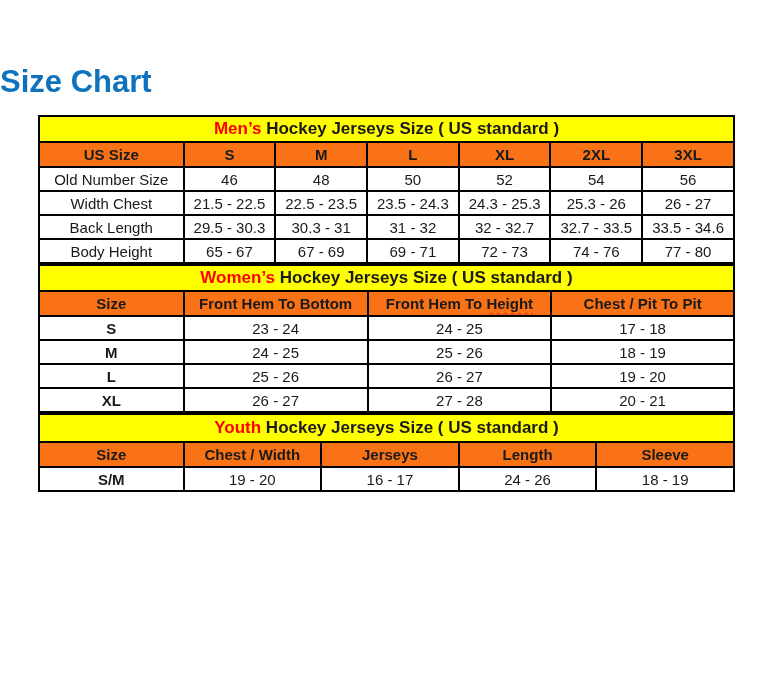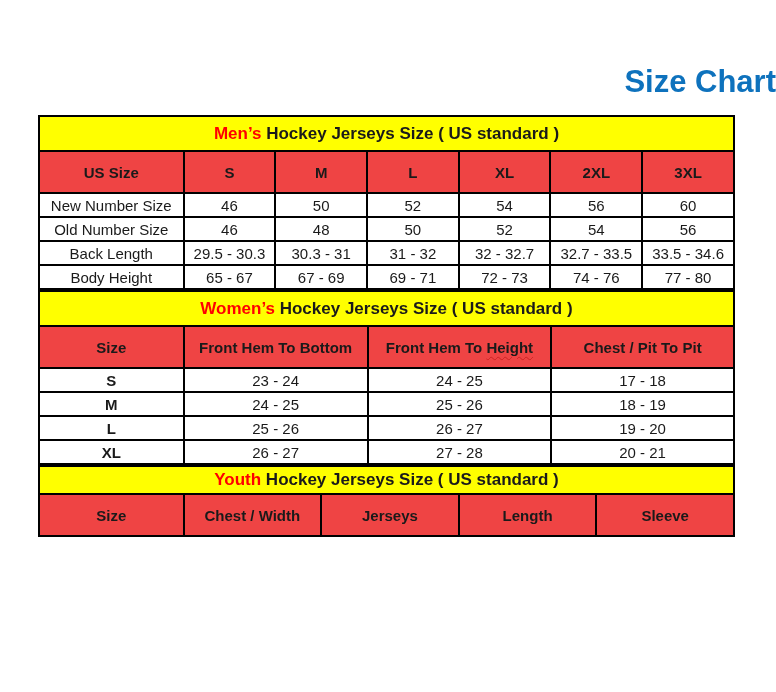--- a/index.html
+++ b/index.html
@@ -8,7 +8,7 @@
 
   .page-title {
     padding-top: 64px;
-    text-align: right;
+    text-align: left;
     color: #0e72bd;
     font-size: 31px;
     font-weight: bold;

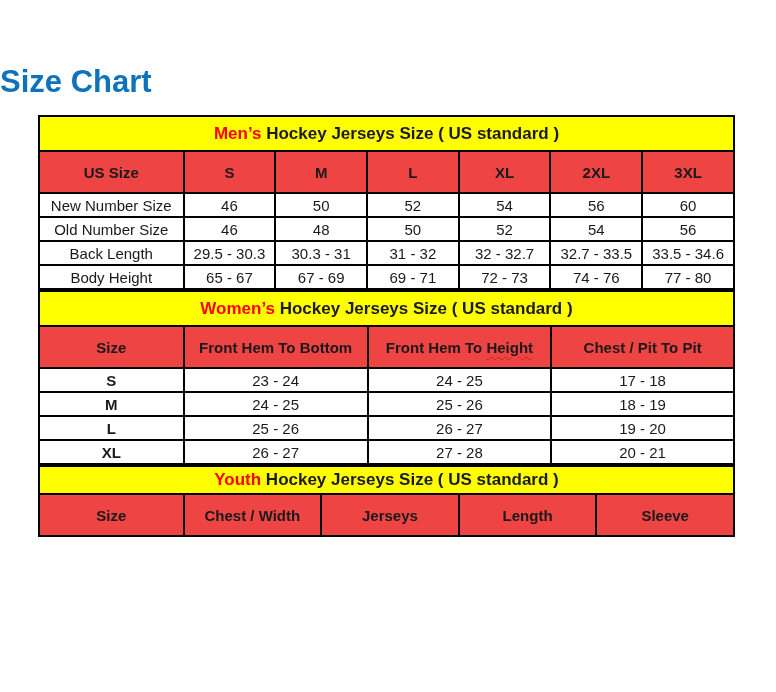--- a/index.html
+++ b/index.html
@@ -40,7 +40,7 @@
     background: #ffff00;
     font-weight: bold;
     font-size: 17px;
-    height: 35px;
+    height: 26px;
   }
   tr.band.short td { height: 28px; }
   tr.band .hl { color: #ff0000; }

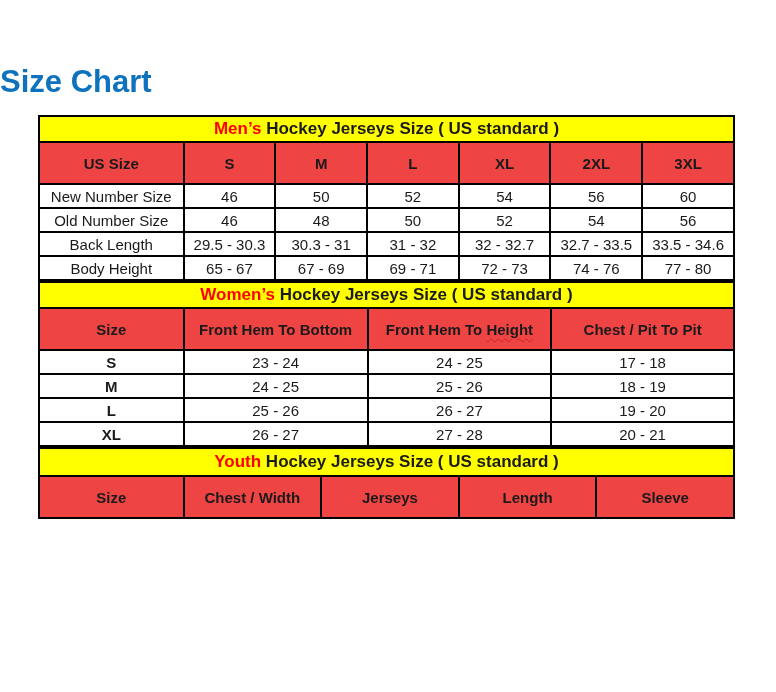--- a/index.html
+++ b/index.html
@@ -47,8 +47,8 @@
 
   tr.cols th {
     font-weight: bold;
-    height: 42px;
-    background: #ef4444;
+    height: 25px;
+    background: #f97316;
   }
 
   tr.data td { height: 24px; background: #ffffff; }

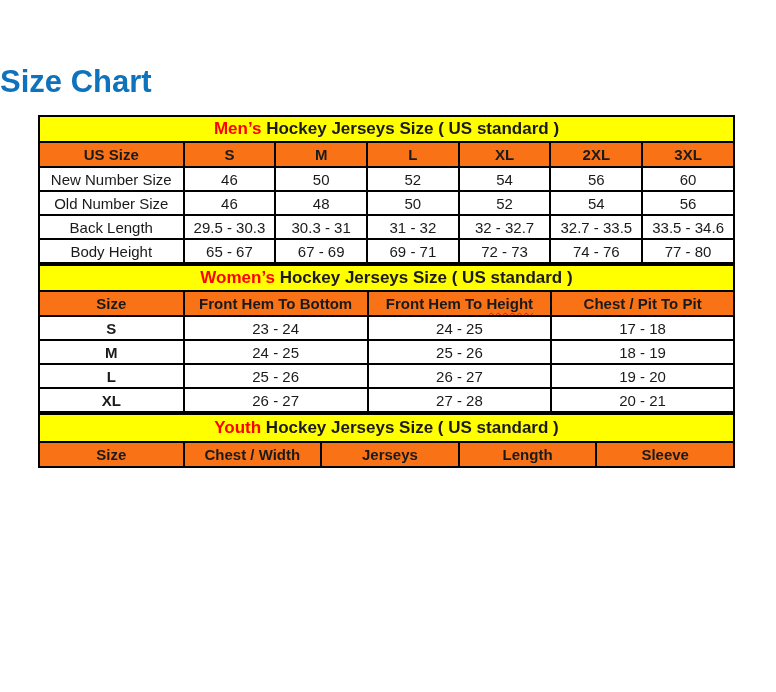--- a/index.html
+++ b/index.html
@@ -92,15 +92,6 @@
       <th>XL</th>
       <th>2XL</th>
       <th>3XL</th>
-    </tr>
-    <tr class="data">
-      <td class="rowlabel">New Number Size</td>
-      <td>46</td>
-      <td>50</td>
-      <td>52</td>
-      <td>54</td>
-      <td>56</td>
-      <td>60</td>
     </tr>
     <tr class="data">
       <td class="rowlabel">Old Number Size</td>

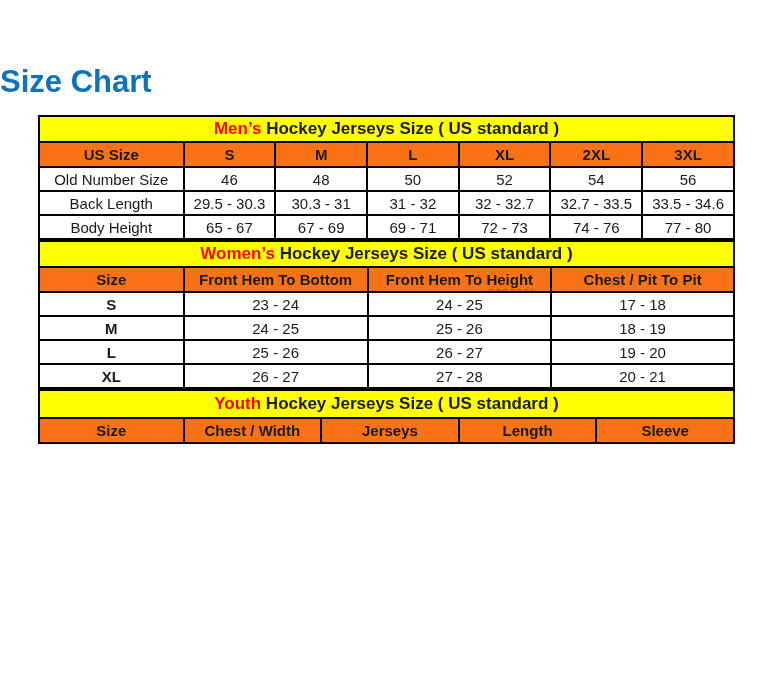--- a/index.html
+++ b/index.html
@@ -101,6 +101,15 @@
       <td>52</td>
       <td>54</td>
       <td>56</td>
+    </tr>
+    <tr class="data">
+      <td class="rowlabel">Width Chest</td>
+      <td>21.5 - 22.5</td>
+      <td>22.5 - 23.5</td>
+      <td>23.5 - 24.3</td>
+      <td>24.3 - 25.3</td>
+      <td>25.3 - 26</td>
+      <td>26 - 27</td>
     </tr>
     <tr class="data">
       <td class="rowlabel">Back Length</td>

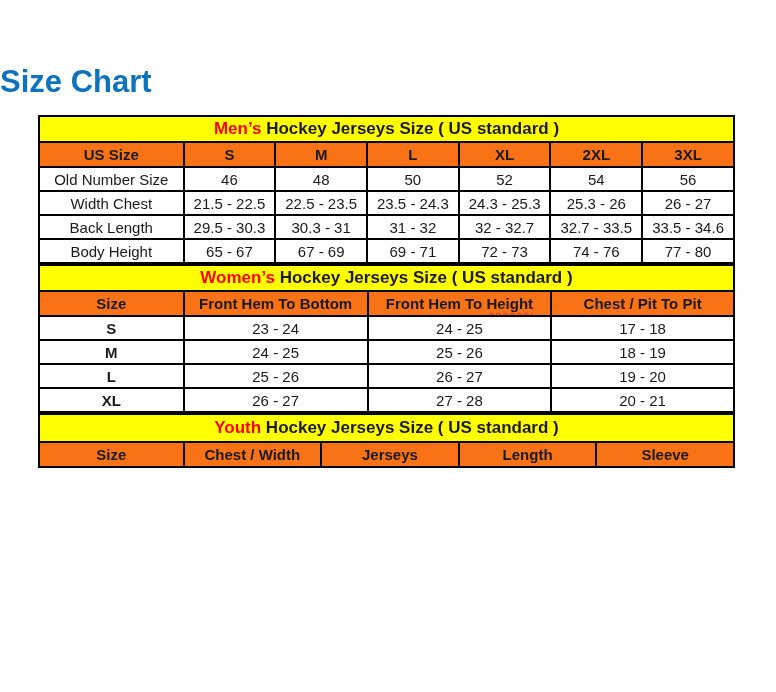--- a/index.html
+++ b/index.html
@@ -195,6 +195,13 @@
       <th>Length</th>
       <th>Sleeve</th>
     </tr>
+    <tr class="data">
+      <td class="rowlabel bold">S/M</td>
+      <td>19 - 20</td>
+      <td>16 - 17</td>
+      <td>24 - 26</td>
+      <td>18 - 19</td>
+    </tr>
   </tbody>
     </table>
 

